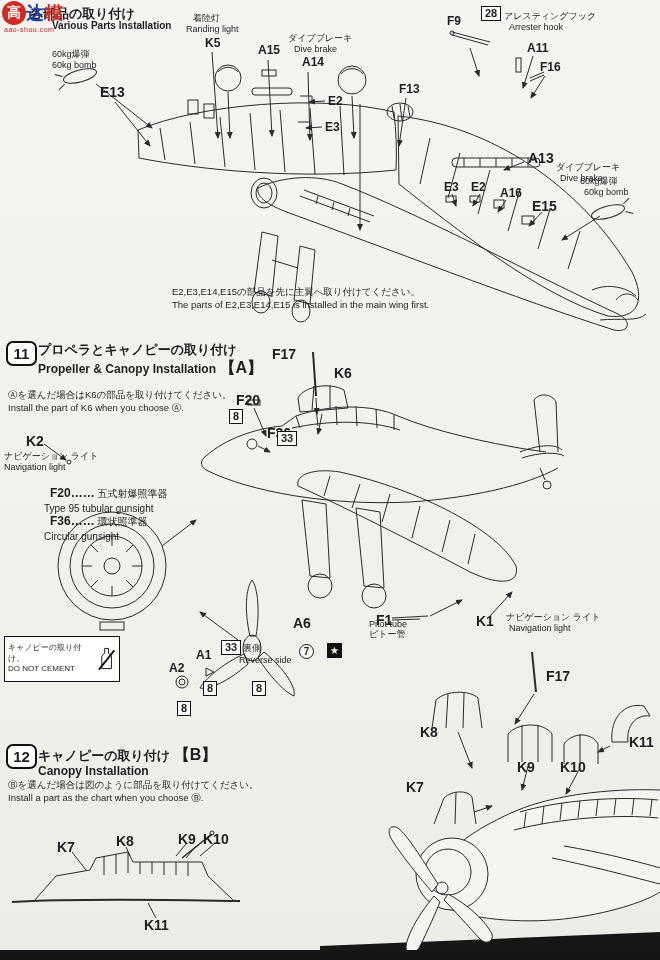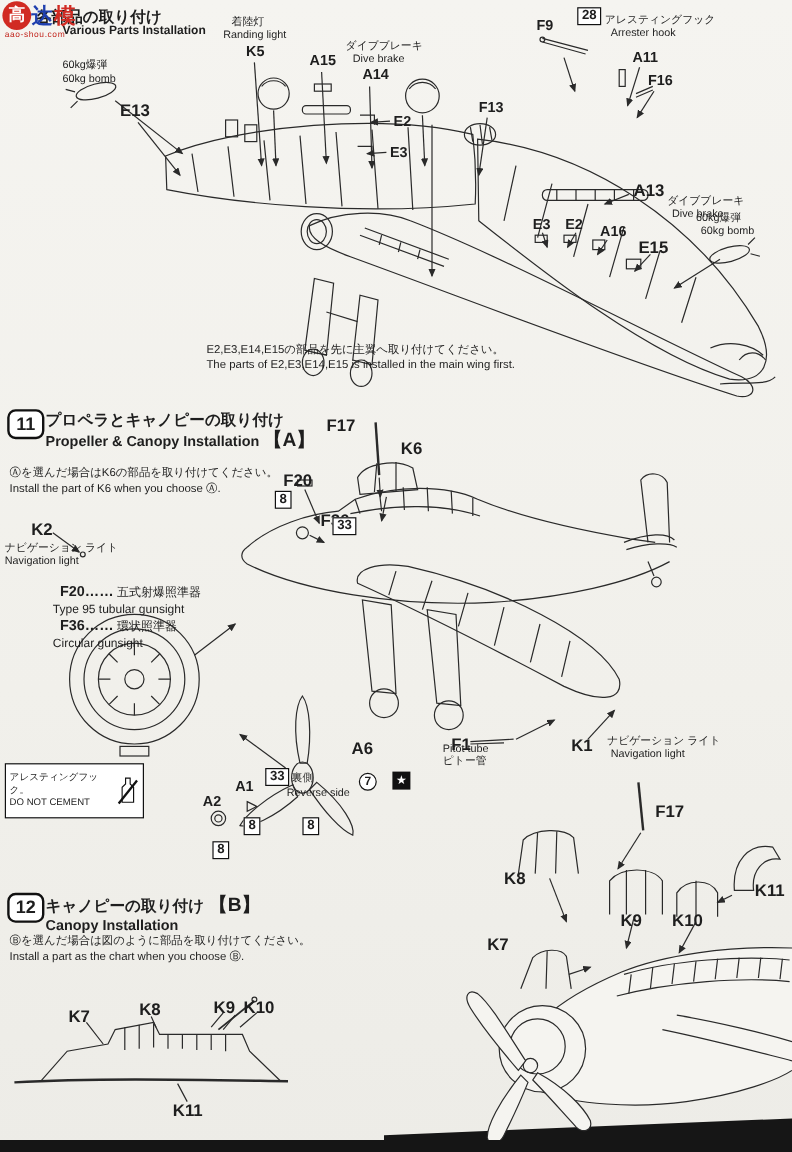--- a/index.html
+++ b/index.html
@@ -254,7 +254,7 @@
   </div>
   <div class="dnc">
     <div class="dnc-text">
-      <div>アレスティングフック。</div>
+      <div>キャノピーの取り付け。</div>
       <div class="dnc-en">DO NOT CEMENT</div>
     </div>
     <svg width="20" height="26" viewBox="0 0 20 26" fill="none" stroke="#111">

